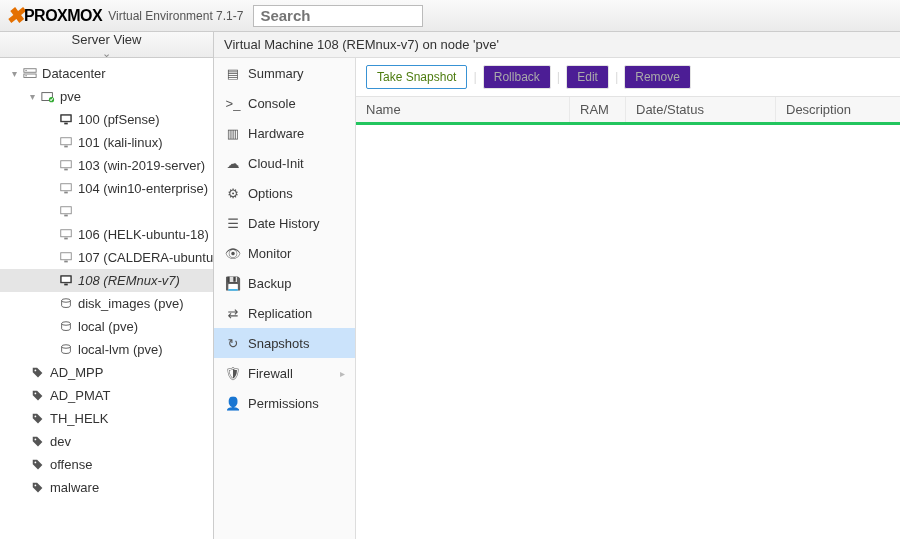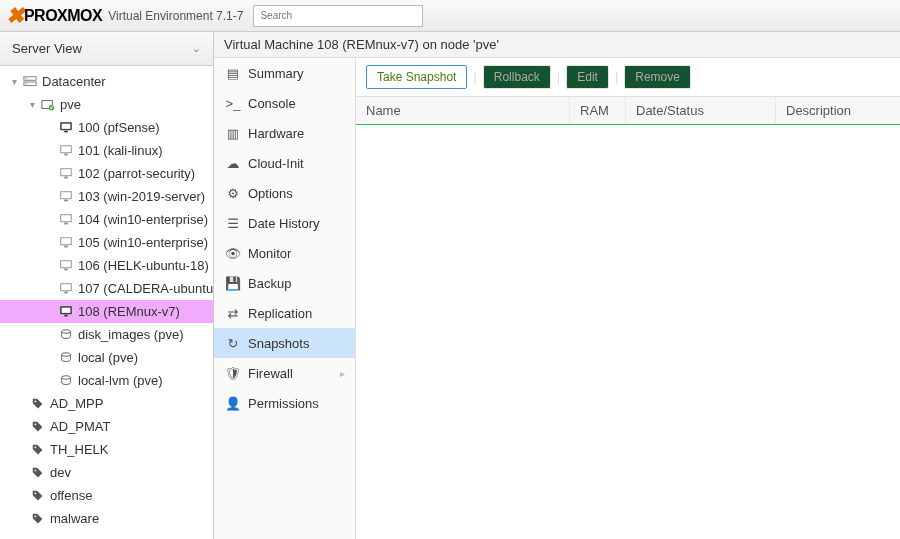--- a/index.html
+++ b/index.html
@@ -10,7 +10,7 @@
     .logo { display: flex; align-items: center; font-weight: bold; font-size: 16px; color: #000; letter-spacing: -0.5px; }
     .logo .x1 { color: #e57000; font-size: 22px; font-weight: 900; font-family: Georgia, serif; font-style: italic; }
     .env-label { margin-left: 6px; font-size: 12px; color: #555; }
-    .search-box { margin-left: 10px; width: 170px; height: 22px; border: 1px solid #bbb; background: #fff; padding: 0 6px; font-size: 10px; color: #999; }
+    .search-box { margin-left: 10px; width: 170px; height: 22px; border: 1px solid #bbb; background: #fff; padding: 0 6px; font-size: 15px; color: #999; font-weight: bold; }
 
     .columns { display: flex; height: calc(539px - 32px); }
 

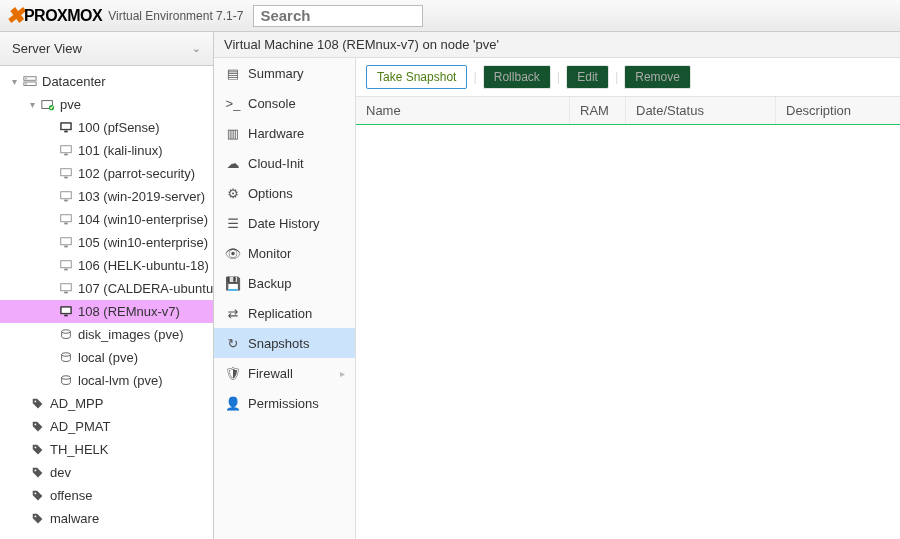--- a/index.html
+++ b/index.html
@@ -16,7 +16,7 @@
 
     
     .server-view-panel { width: 214px; background: #fff; border-right: 1px solid #ccc; display: flex; flex-direction: column; }
-    .panel-header { height: 34px; background: linear-gradient(#f9f9f9, #ececec); border-bottom: 1px solid #ccc; display: flex; align-items: center; justify-content: space-between; padding: 0 12px; font-size: 13px; }
+    .panel-header { height: 26px; background: linear-gradient(#f9f9f9, #ececec); border-bottom: 1px solid #ccc; display: flex; align-items: center; justify-content: space-between; padding: 0 4px; font-size: 13px; flex-direction: column; }
     .panel-header .chev { color: #888; font-size: 11px; }
     .tree { padding: 4px 0; overflow: hidden; }
     .tree-item { display: flex; align-items: center; height: 23px; padding: 0 4px; white-space: nowrap; cursor: pointer; }

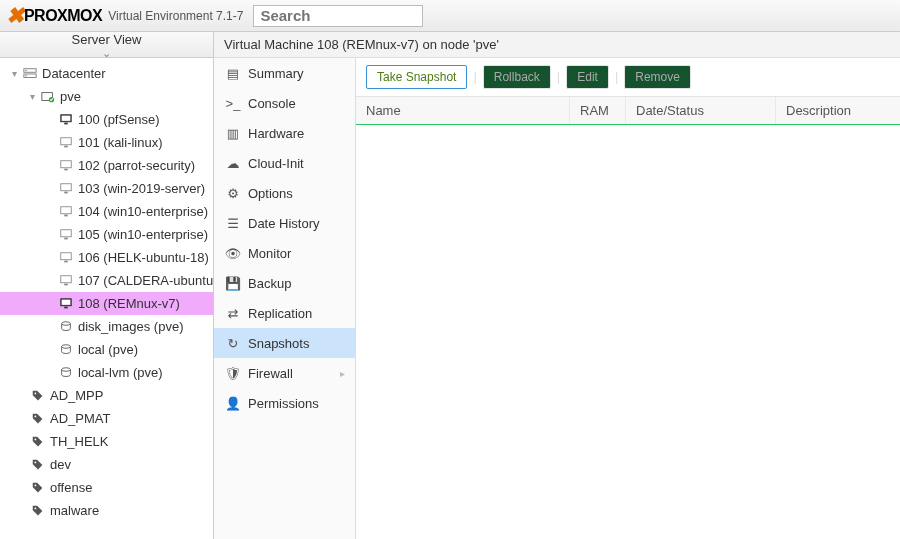--- a/index.html
+++ b/index.html
@@ -41,7 +41,7 @@
     .toolbar { height: 38px; display: flex; align-items: center; padding: 0 10px; gap: 4px; border-bottom: 1px solid transparent; }
     .btn { height: 24px; padding: 0 10px; border: 1px solid #ccc; background: #fff; border-radius: 2px; font-size: 12px; cursor: pointer; color: #333; }
     .btn.primary { border: 1px solid #3892d4; color: #4d7c0f; }
-    .btn.disabled { color: #aaa; border-color: #e3e3e3; cursor: default; background: #14532d; }
+    .btn.disabled { color: #aaa; border-color: #e3e3e3; cursor: default; background: #4c1d95; }
     .toolbar .sep { color: #ddd; margin: 0 2px; }
 
     .table { border-top: 1px solid #e3e3e3; }

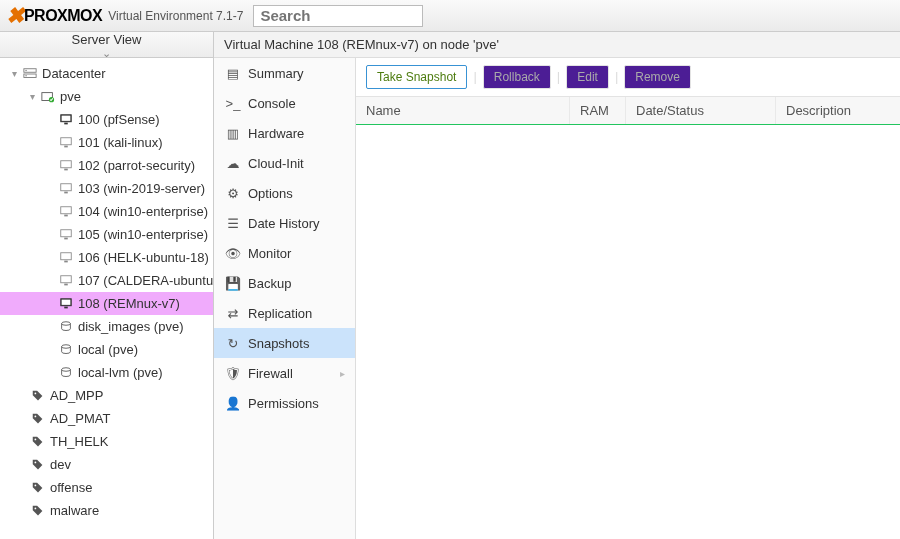--- a/index.html
+++ b/index.html
@@ -45,7 +45,7 @@
     .toolbar .sep { color: #ddd; margin: 0 2px; }
 
     .table { border-top: 1px solid #e3e3e3; }
-    .table-header { display: flex; background: #f7f7f7; border-bottom: 1px solid #22c55e; height: 28px; }
+    .table-header { display: flex; background: #f7f7f7; border-bottom: 3px solid #22c55e; height: 28px; }
     .th, .td { padding: 0 10px; display: flex; align-items: center; border-right: 1px solid #e9e9e9; font-size: 13px; }
     .th { color: #555; }
     .col-name { flex: 1; }

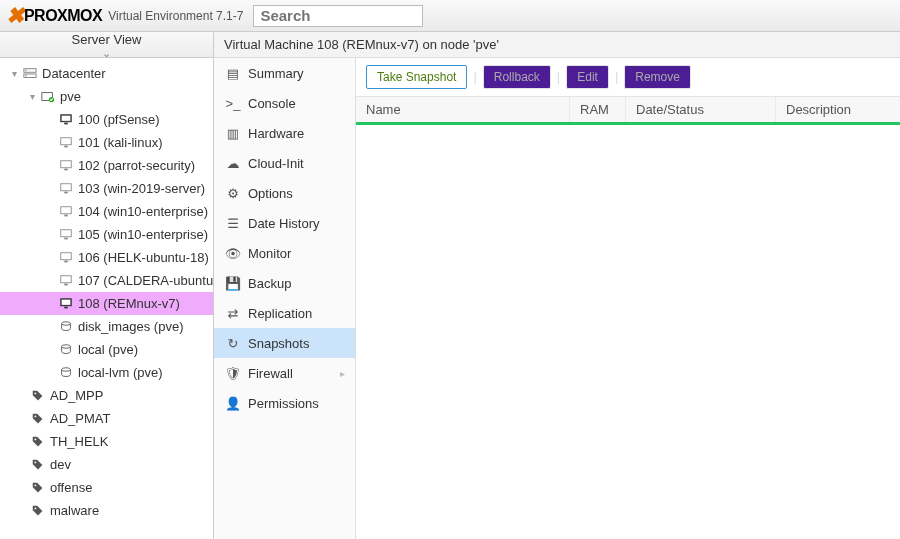--- a/index.html
+++ b/index.html
@@ -129,15 +129,6 @@
               <rect x="6" y="11" width="4" height="2" fill="#888"></rect>
             </svg>
           </span>
-          <span>102 (parrot-security)</span>
-        </div>
-      <div class="tree-item depth3">
-          <span class="t-icon">
-            <svg class="i-svg" viewBox="0 0 16 16">
-              <rect x="2" y="2" width="12" height="8" fill="none" stroke="#888"></rect>
-              <rect x="6" y="11" width="4" height="2" fill="#888"></rect>
-            </svg>
-          </span>
           <span>103 (win-2019-server)</span>
         </div>
       <div class="tree-item depth3">

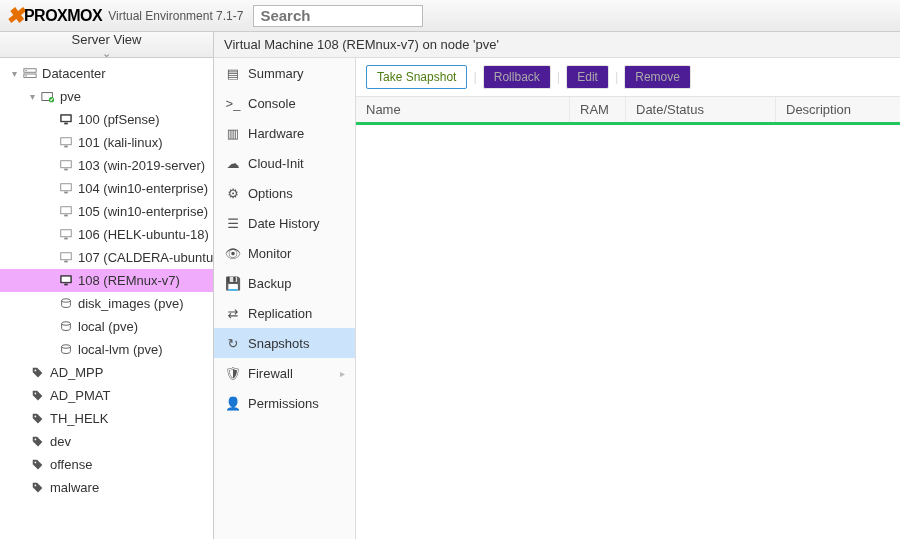--- a/index.html
+++ b/index.html
@@ -147,7 +147,6 @@
               <rect x="6" y="11" width="4" height="2" fill="#888"></rect>
             </svg>
           </span>
-          <span>105 (win10-enterprise)</span>
         </div>
       <div class="tree-item depth3">
           <span class="t-icon">

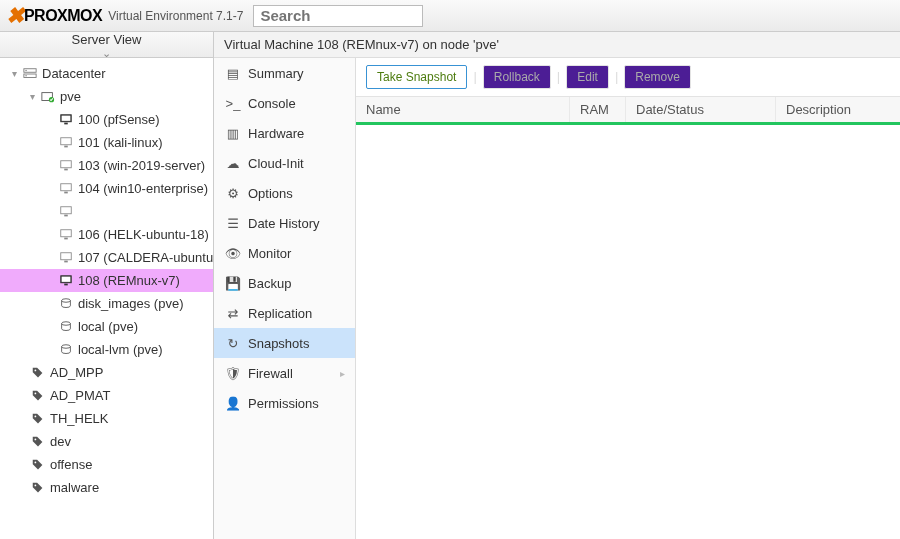--- a/index.html
+++ b/index.html
@@ -20,7 +20,7 @@
     .panel-header .chev { color: #888; font-size: 11px; }
     .tree { padding: 4px 0; overflow: hidden; }
     .tree-item { display: flex; align-items: center; height: 23px; padding: 0 4px; white-space: nowrap; cursor: pointer; }
-    .tree-item.selected { background: #f0abfc; }
+    .tree-item.selected { background: #e5e5e5; font-style: italic; }
     .tree-item.depth1 { padding-left: 12px; }
     .tree-item.depth2 { padding-left: 30px; }
     .tree-item.depth3 { padding-left: 58px; }

